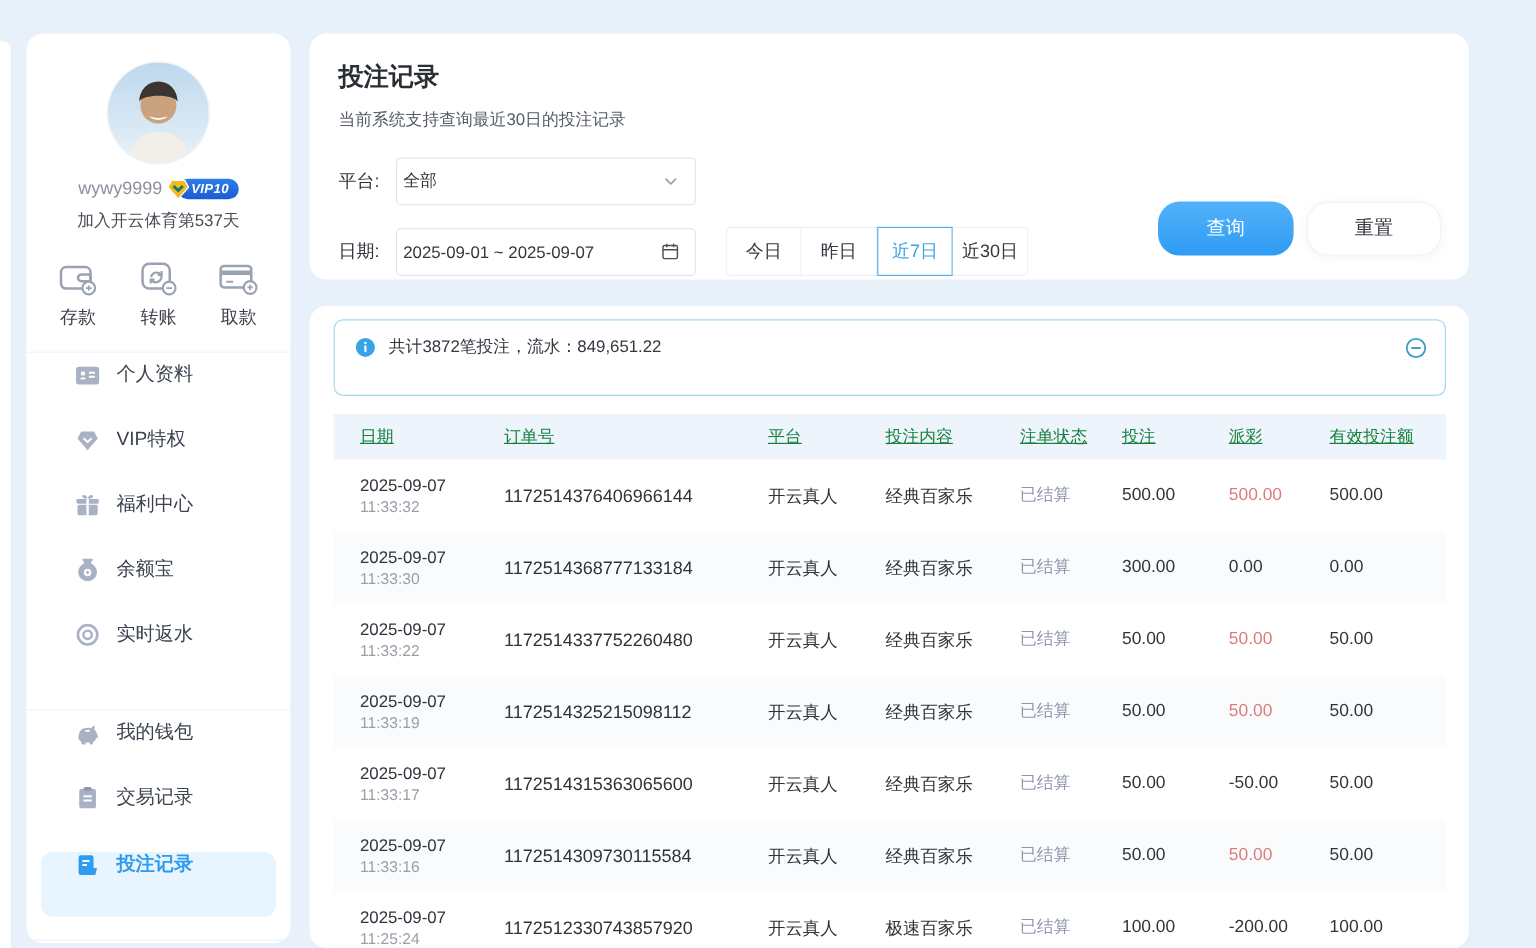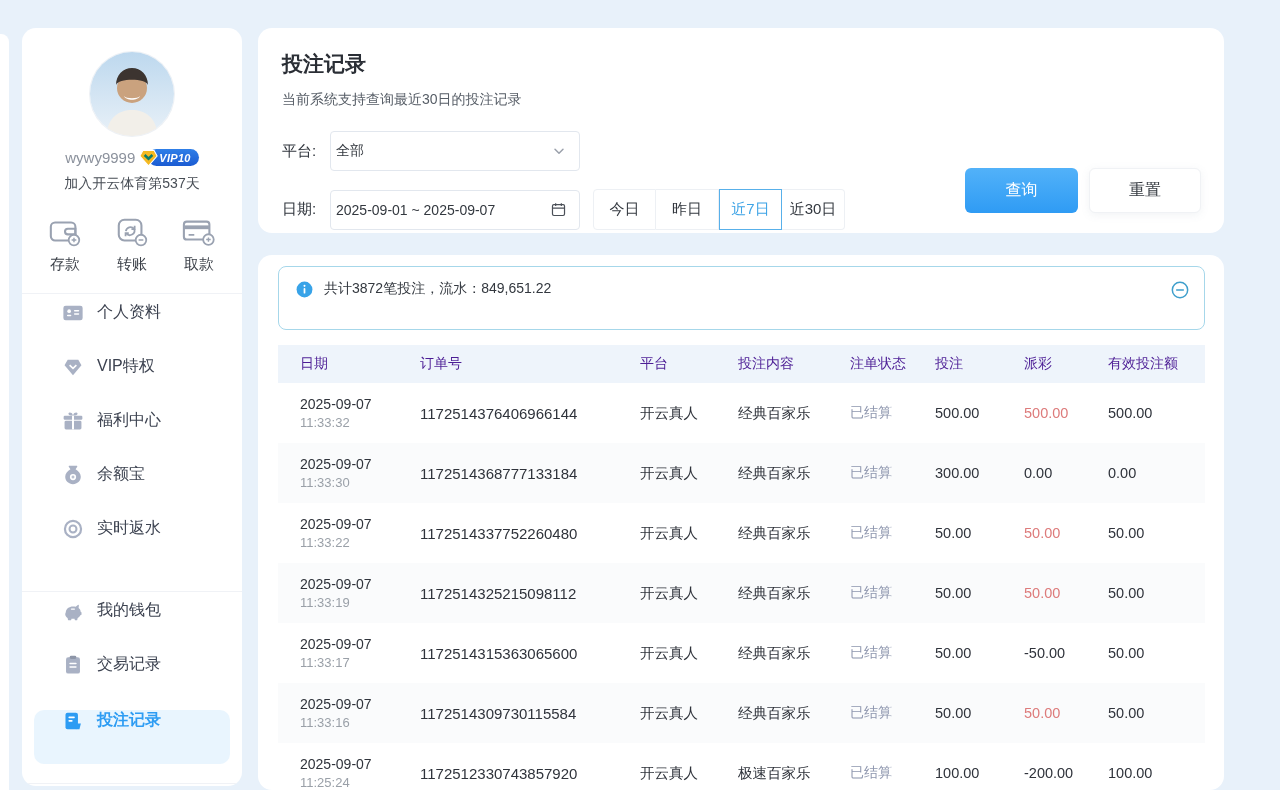--- a/index.html
+++ b/index.html
@@ -45,7 +45,7 @@
   .range-btn:last-child { border-radius:0 4px 4px 0; }
   .range-btn.active { border:1px solid #58b0ea; color:#3fa4e6; }
   .action-buttons { position:absolute; right:23px; top:140px; display:flex; gap:11px; }
-  .btn { height:45px; border-radius:6px; font-size:16px; display:flex; align-items:center; justify-content:center; cursor:pointer; }
+  .btn { height:45px; border-radius:18px; font-size:16px; display:flex; align-items:center; justify-content:center; cursor:pointer; }
   .btn-query { width:113px; border:none; background:linear-gradient(180deg,#52b2f9,#2f9bf4); color:#fff; }
   .btn-reset { width:112px; background:#fff; color:#33383f; border:1px solid #f0f2f5; box-shadow:0 2px 8px rgba(120,140,160,.10); }
 

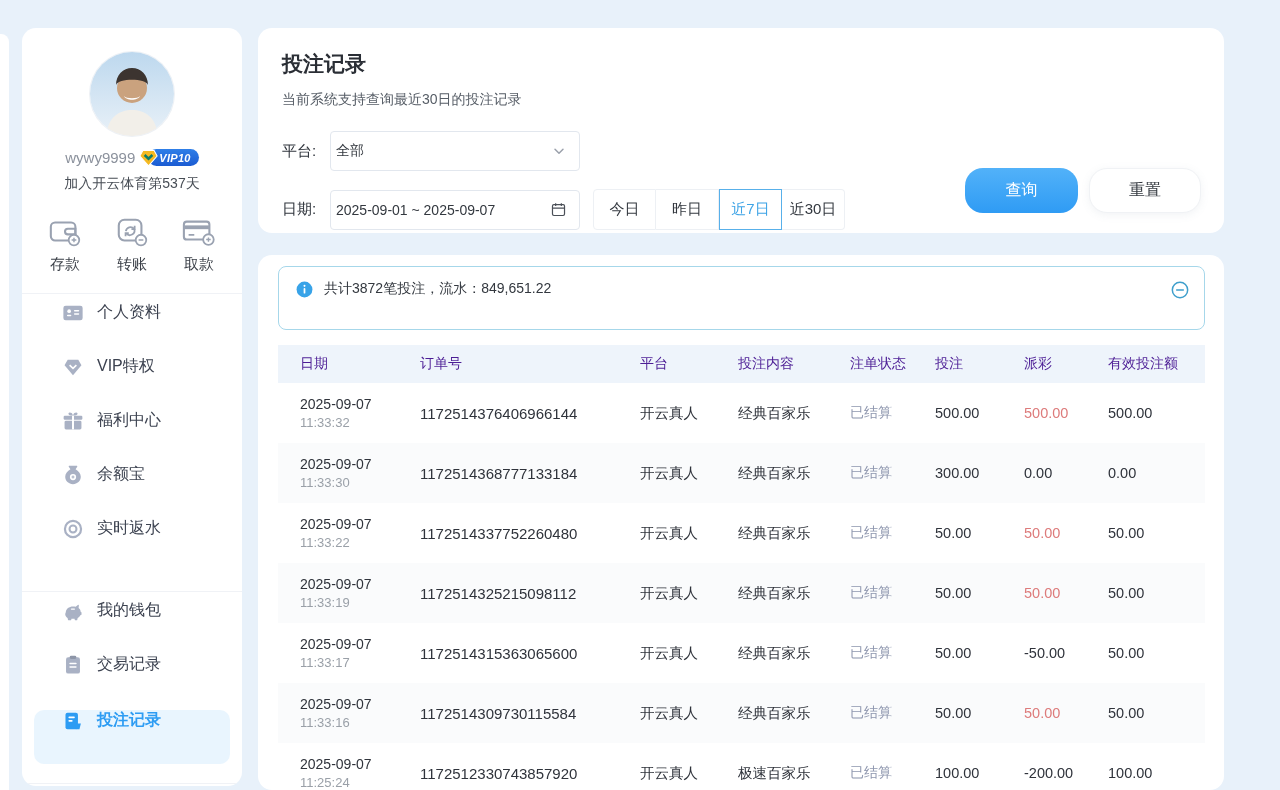--- a/index.html
+++ b/index.html
@@ -39,7 +39,7 @@
   .filter-label { width:48px; font-size:15px; color:#2f343c; flex:none; }
   .select-box,.date-box { width:250px; height:40px; border:1px solid #e2e7ee; border-radius:4px; background:#fff; display:flex; align-items:center; justify-content:space-between; padding:0 12px 0 5px; cursor:pointer; }
   .select-value,.date-value { font-size:14px; color:#33383f; }
-  .range-group { display:flex; margin-left:13px; }
+  .range-group { display:flex; margin-left:25px; }
   .range-btn { width:63px; height:41px; background:#fff; border:1px solid #edf0f4; border-left:none; display:flex; align-items:center; justify-content:center; font-size:15px; color:#33383f; cursor:pointer; }
   .range-btn:first-child { border-left:1px solid #edf0f4; border-radius:4px 0 0 4px; }
   .range-btn:last-child { border-radius:0 4px 4px 0; }

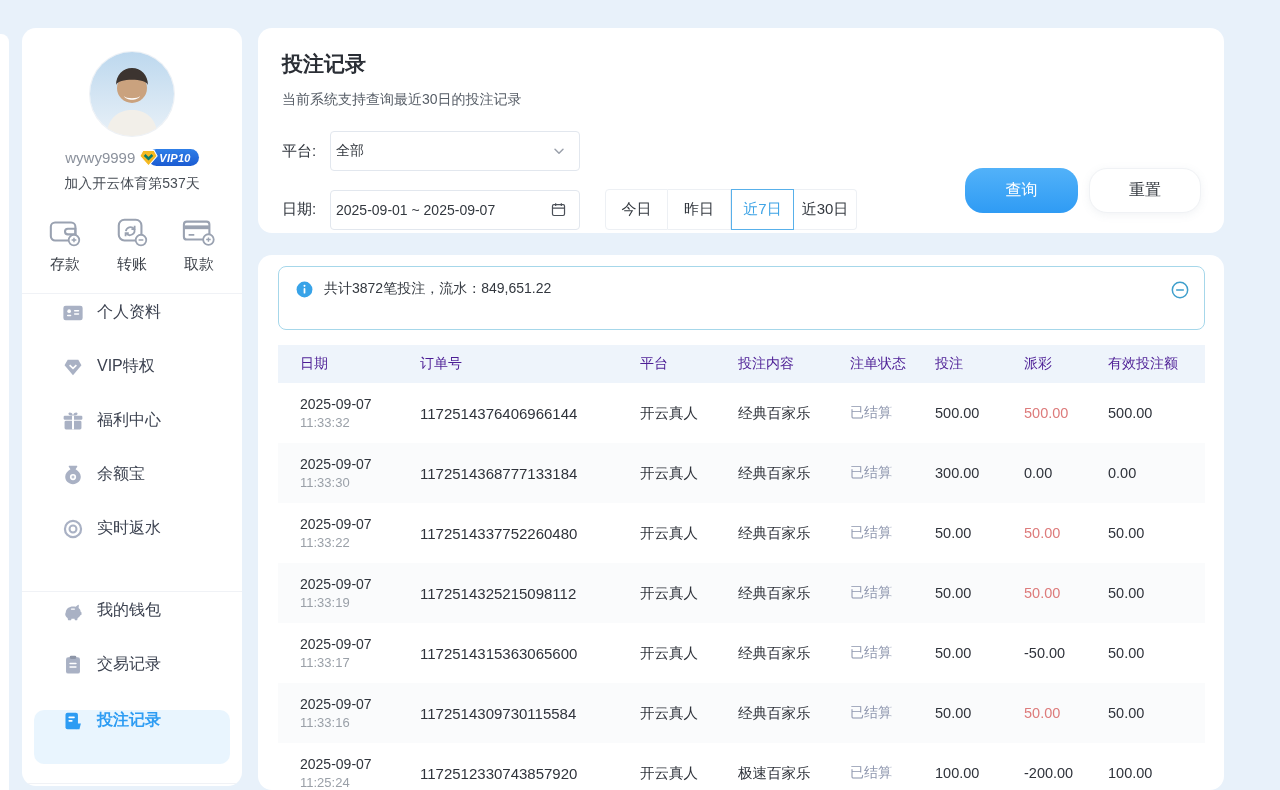--- a/index.html
+++ b/index.html
@@ -59,7 +59,7 @@
   .summary-icon { margin-top:3px; flex:none; }
 
   .table-header,.trow { display:grid; grid-template-columns:120px 220px 98px 112px 85px 89px 84px 1fr; align-items:center; padding-left:22px; }
-  .table-header { background:#eef4fb; height:38px; font-size:14px; color:#4c1d95; }
+  .table-header { background:#eef4fb; height:38px; font-size:14px; color:#15803d;text-decoration:underline; }
   .trow { height:60px; font-size:14.5px; color:#2f333b; }
   .table-body .trow:nth-child(even) { background:#fafbfc; }
   .cell-date .d { font-size:14px; line-height:19px; }

